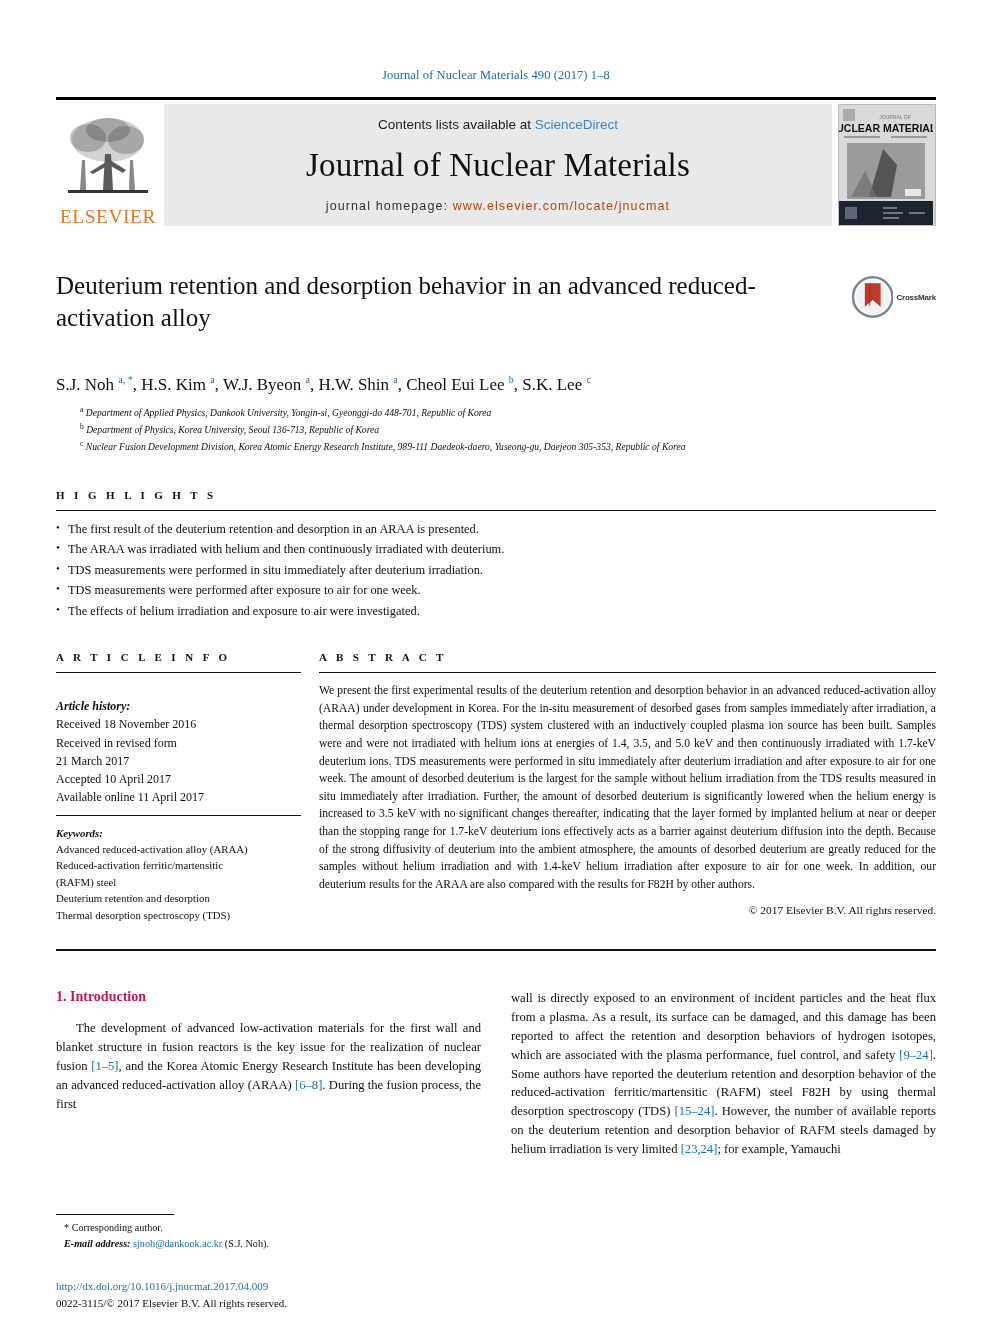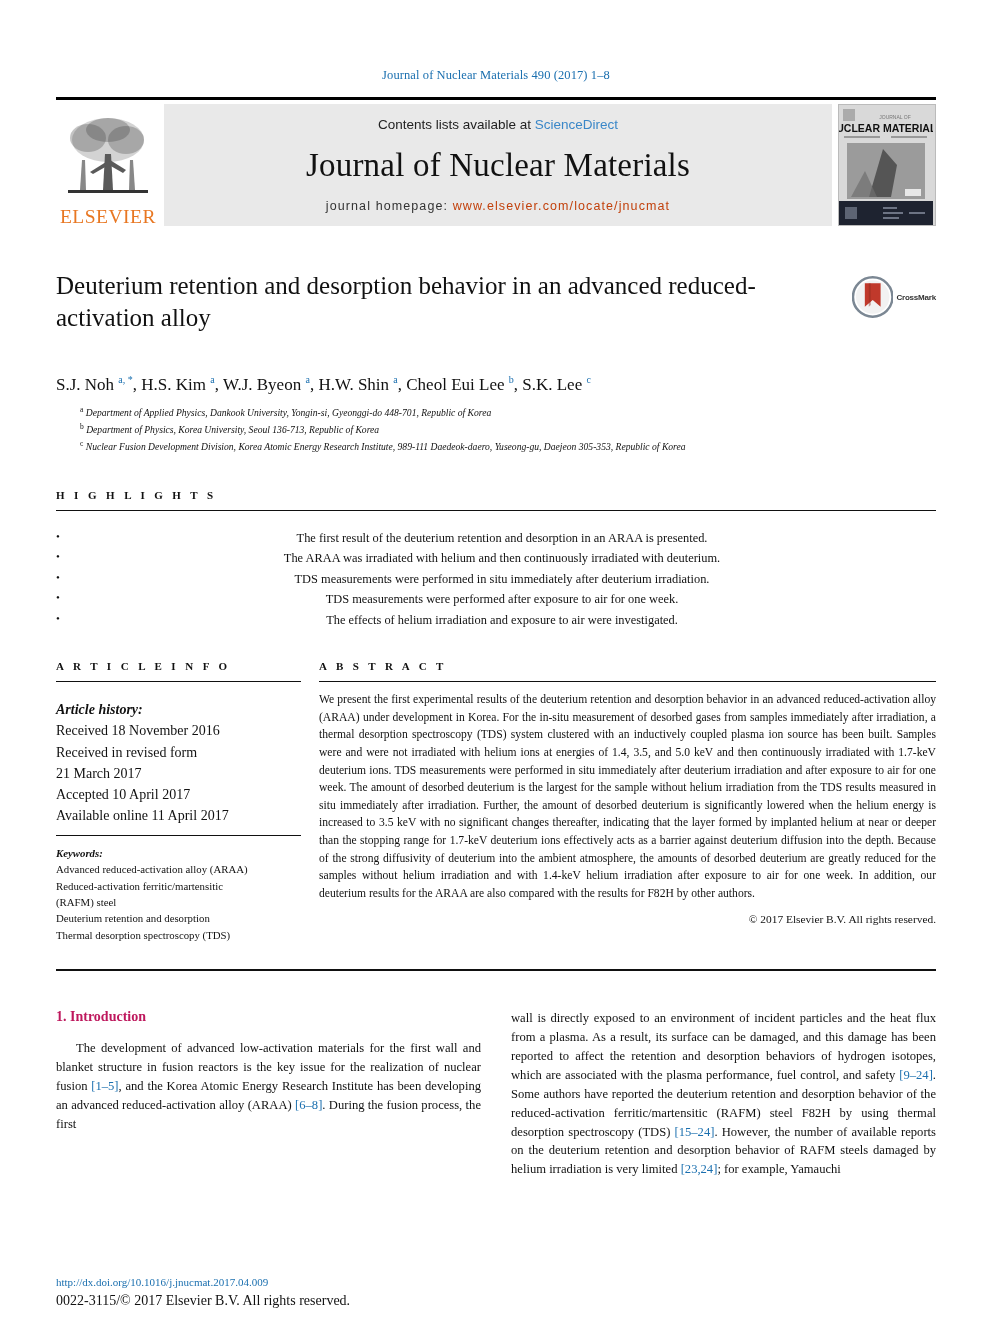--- a/index.html
+++ b/index.html
@@ -169,10 +169,9 @@
     margin-top: 9px;
   }
   .hl-list {
-    margin: 17px 0 0 0;
+    margin: 8px 0 0 0;
     padding: 0;
     list-style: none;
-    text-align: center;
   }
   .hl-list li {
     font-size: 12.4px;

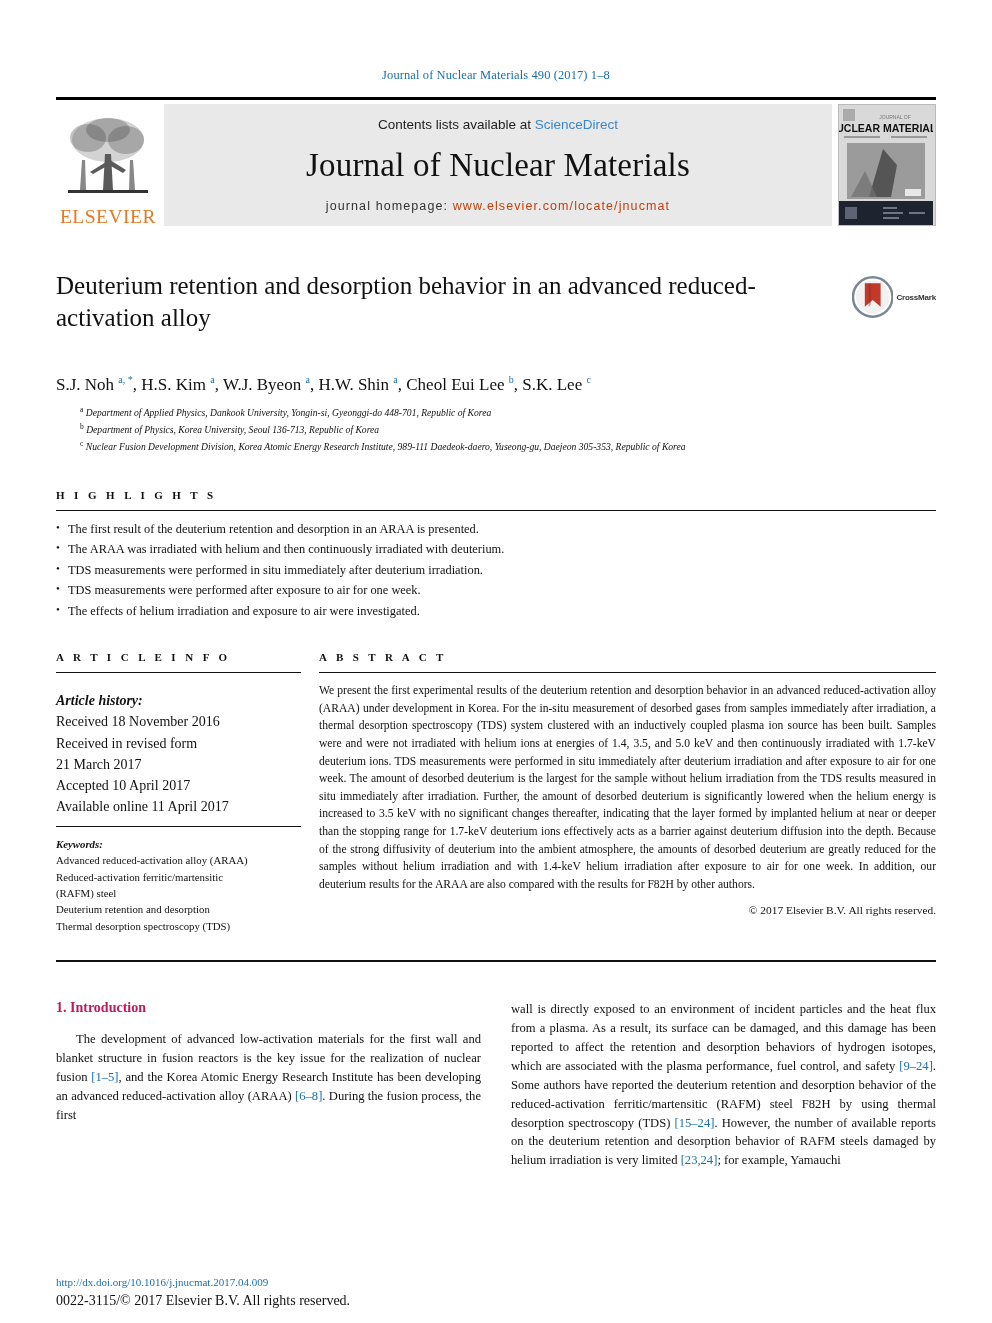--- a/index.html
+++ b/index.html
@@ -198,8 +198,8 @@
   .col-abs { flex: 1 1 auto; }
 
   .hist-block {
-    margin-top: 17px;
-    font-size: 14px;
+    margin-top: 24px;
+    font-size: 12px;
     line-height: 1.52;
     color: #111;
   }

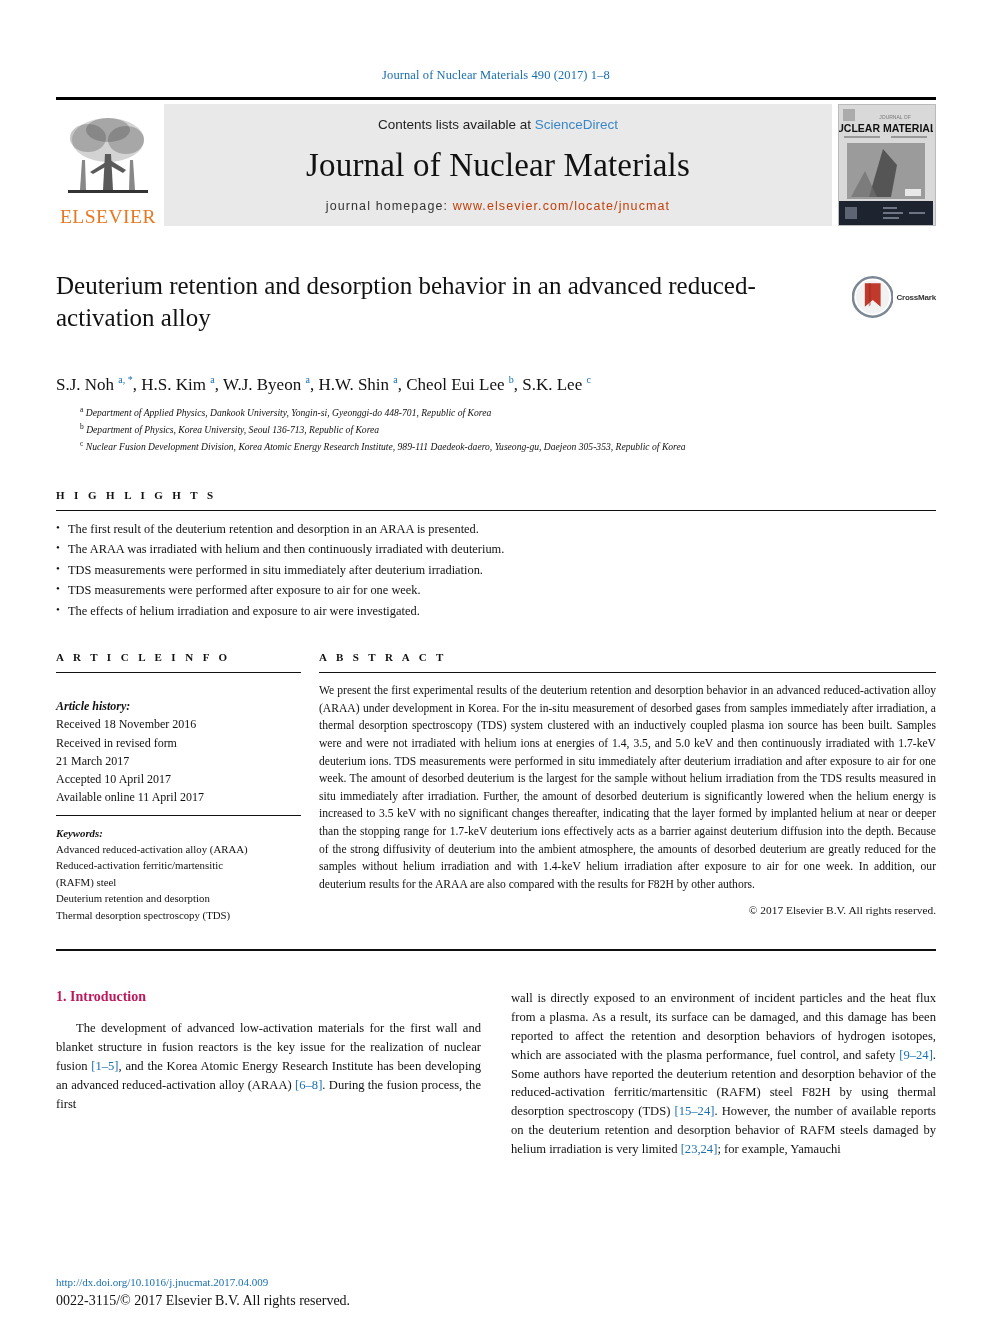--- a/index.html
+++ b/index.html
@@ -433,6 +433,18 @@
     </div>
   </div>
 
+  <div class="footnote">
+    <div class="fn-rule"></div>
+    <div class="fn-line">
+      <span>*</span>
+      <span>Corresponding author.</span>
+    </div>
+    <div class="fn-line">
+      <span class="label">E-mail address:</span>
+      <a class="mail" href="#" style="text-decoration:none">sjnoh@dankook.ac.kr</a>
+      <span>(S.J. Noh).</span>
+    </div>
+  </div>
 
   <div class="bottom-block">
     <div class="doi">http://dx.doi.org/10.1016/j.jnucmat.2017.04.009</div>

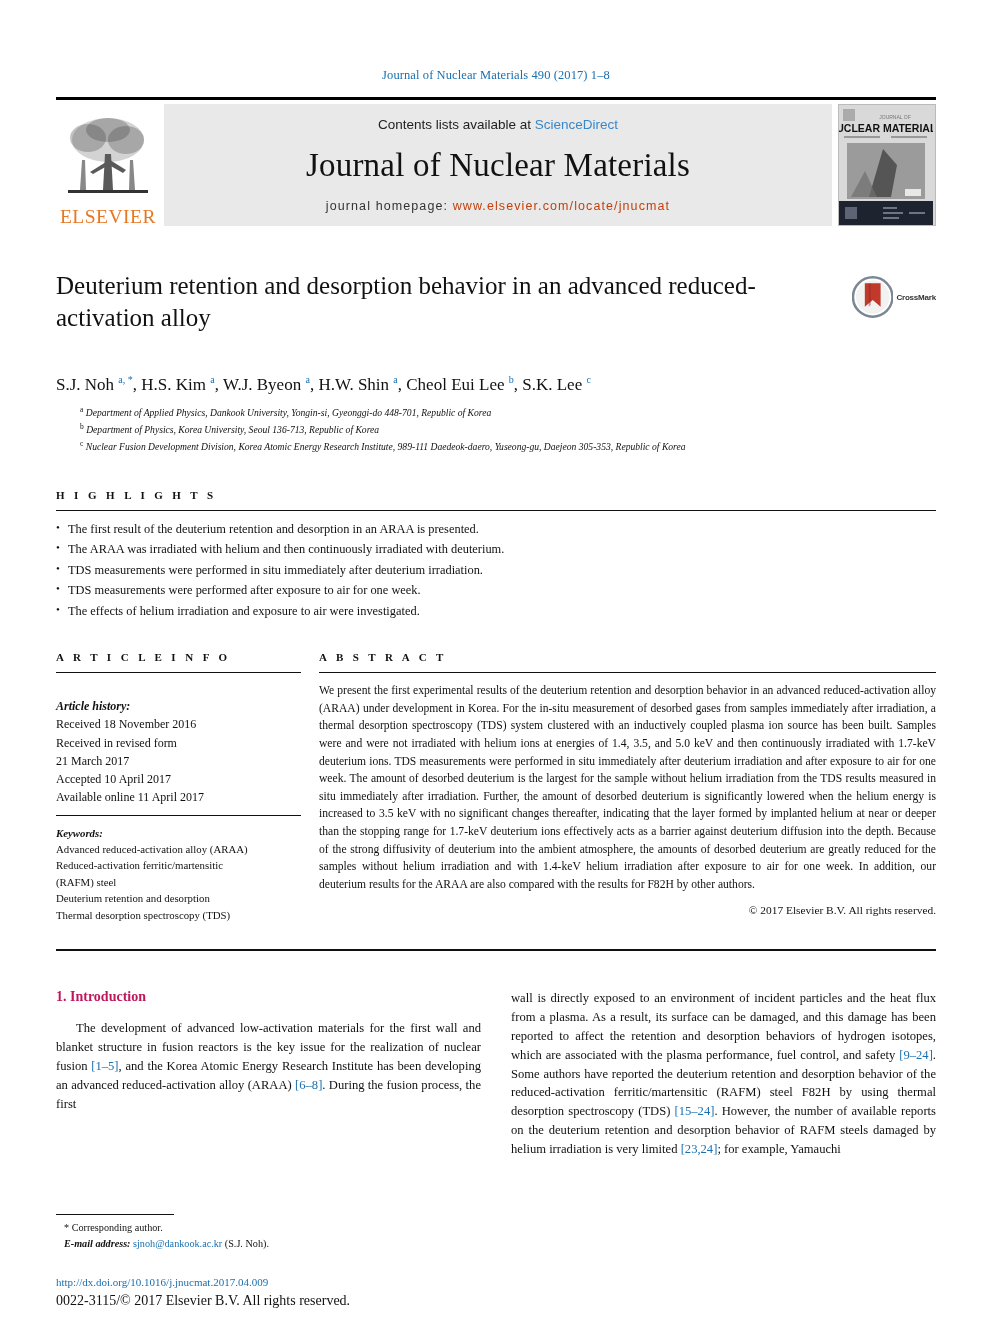--- a/index.html
+++ b/index.html
@@ -291,7 +291,7 @@
     line-height: 1.5;
   }
   .issn {
-    font-size: 14px;
+    font-size: 11px;
     color: #111;
     line-height: 1.5;
   }

